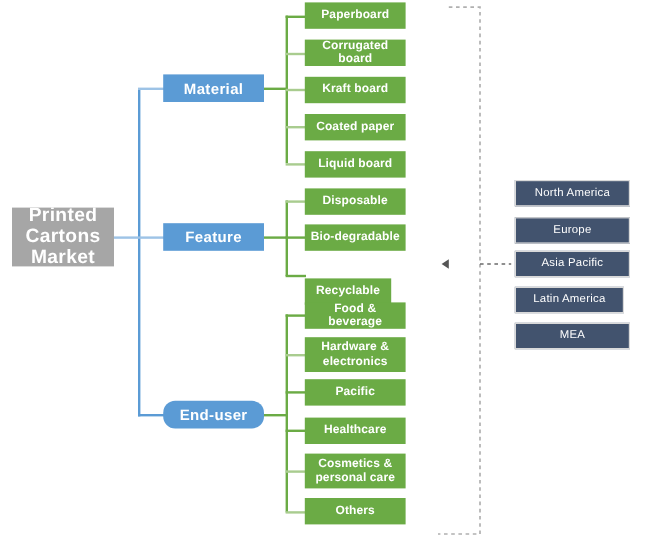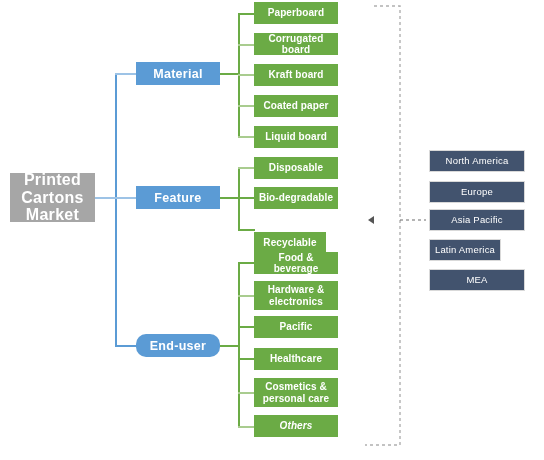--- a/index.html
+++ b/index.html
@@ -149,7 +149,7 @@
   <div class="node region-node" style="left:429px; top:150px; width:96px; height:22px;">North America</div>
   <div class="node region-node" style="left:429px; top:181px; width:96px; height:22px;">Europe</div>
   <div class="node region-node" style="left:429px; top:209px; width:96px; height:22px;">Asia Pacific</div>
-  <div class="node region-node" style="left:429px; top:239px; width:72px; height:22px;">Latin America</div>
+  <div class="node region-node" style="left:429px; top:239px; width:91px; height:22px;">Latin America</div>
   <div class="node region-node" style="left:429px; top:269px; width:96px; height:22px;">MEA</div>
 
 </div>

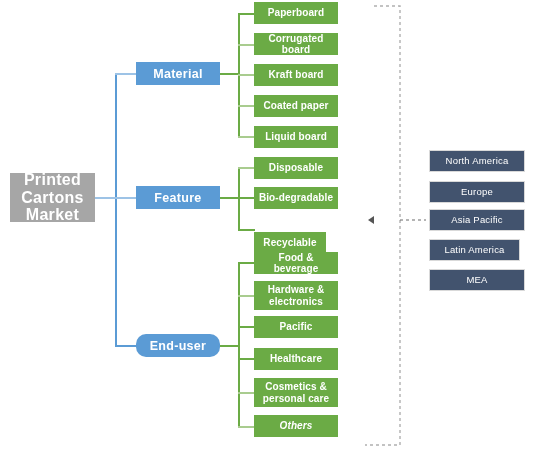--- a/index.html
+++ b/index.html
@@ -144,7 +144,7 @@
   <div class="node leaf-node" style="left:254px; top:348px; width:84px; height:22px;">Healthcare</div>
   <div class="node leaf-node" style="left:254px; top:378px; width:84px; height:29px; white-space:pre-line;">Cosmetics &amp;
 personal care</div>
-  <div class="node leaf-node" style="left:254px; top:415px; width:84px; height:22px;font-style:italic;">Others</div>
+  <div class="node leaf-node" style="left:254px; top:415px; width:84px; height:22px;">Others</div>
 
   <div class="node region-node" style="left:429px; top:150px; width:96px; height:22px;">North America</div>
   <div class="node region-node" style="left:429px; top:181px; width:96px; height:22px;">Europe</div>

